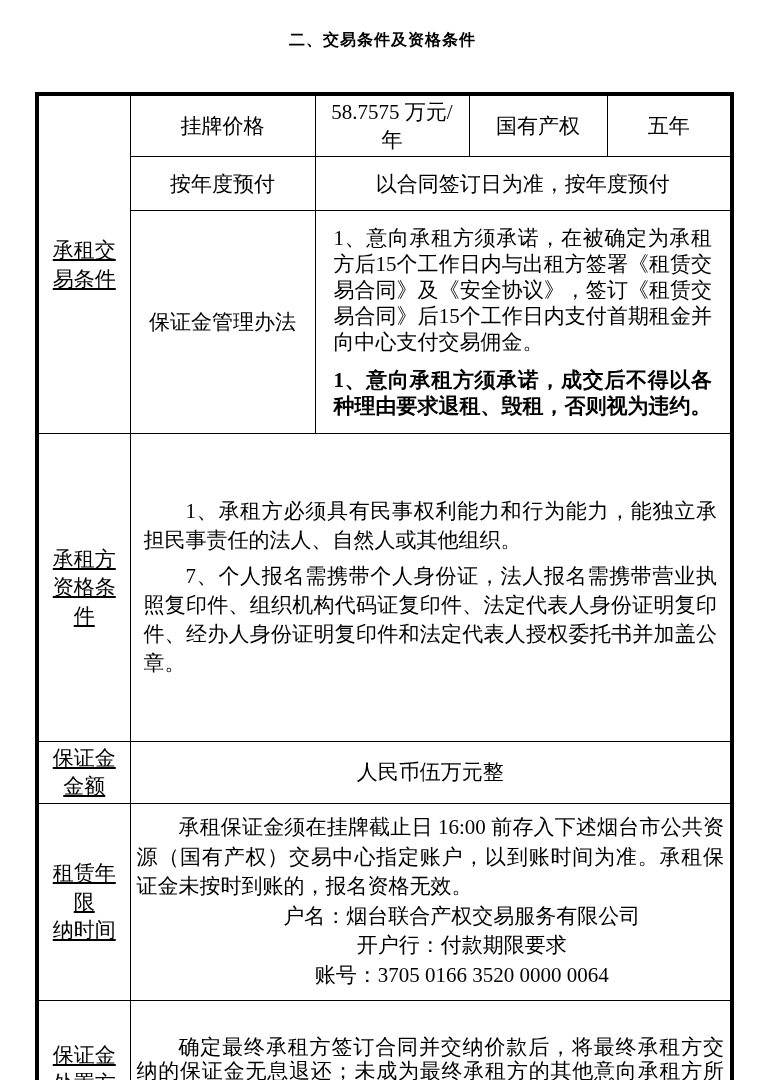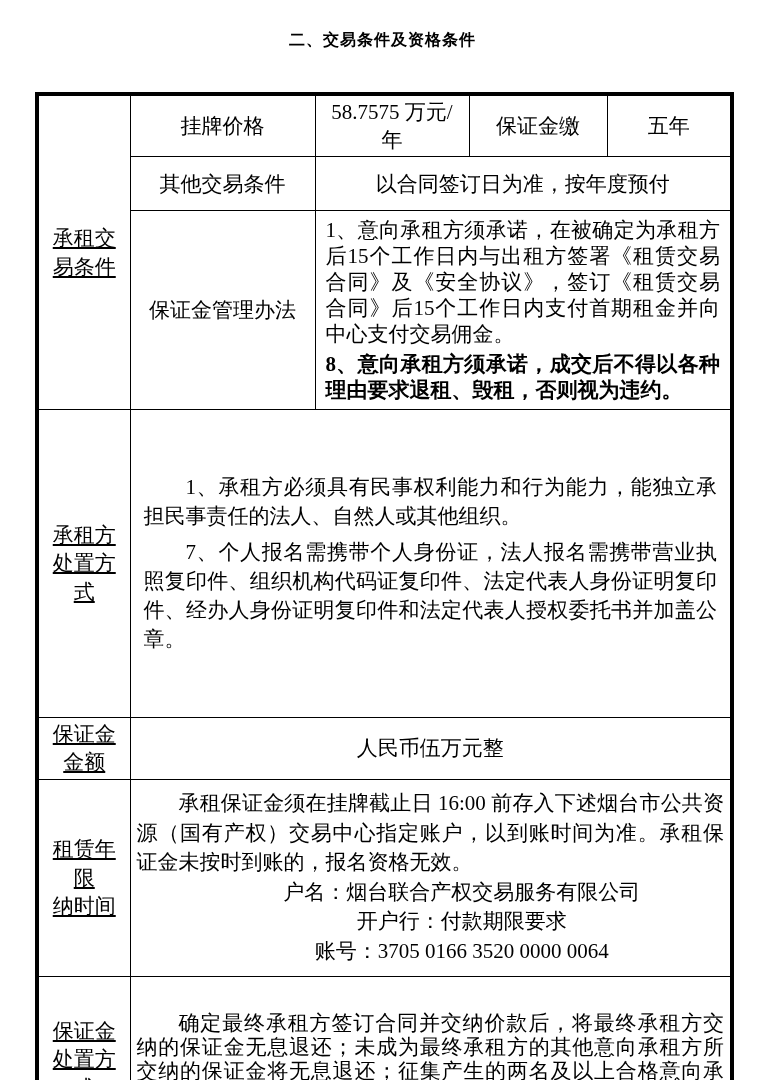--- a/index.html
+++ b/index.html
@@ -101,7 +101,7 @@
 易条件</td>
       <td class="cell-center">挂牌价格</td>
       <td class="cell-center">58.7575 万元/年</td>
-      <td class="cell-center">保证金缴</td>
+      <td class="cell-center">国有产权</td>
       <td class="cell-center">五年</td>
     </tr>
 

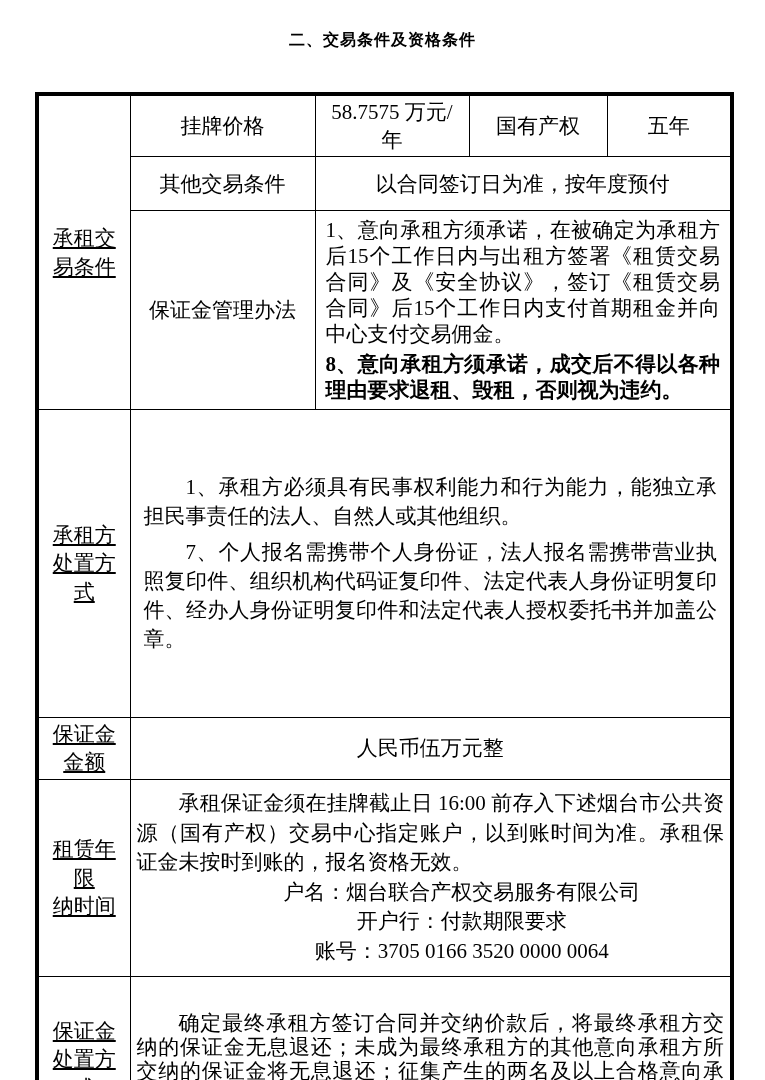--- a/index.html
+++ b/index.html
@@ -106,7 +106,7 @@
     </tr>
 
     <tr style="height:54px">
-      <td class="cell-center">其他交易条件</td>
+      <td class="cell-center">按年度预付</td>
       <td class="cell-center" colspan="3">以合同签订日为准，按年度预付</td>
     </tr>
 

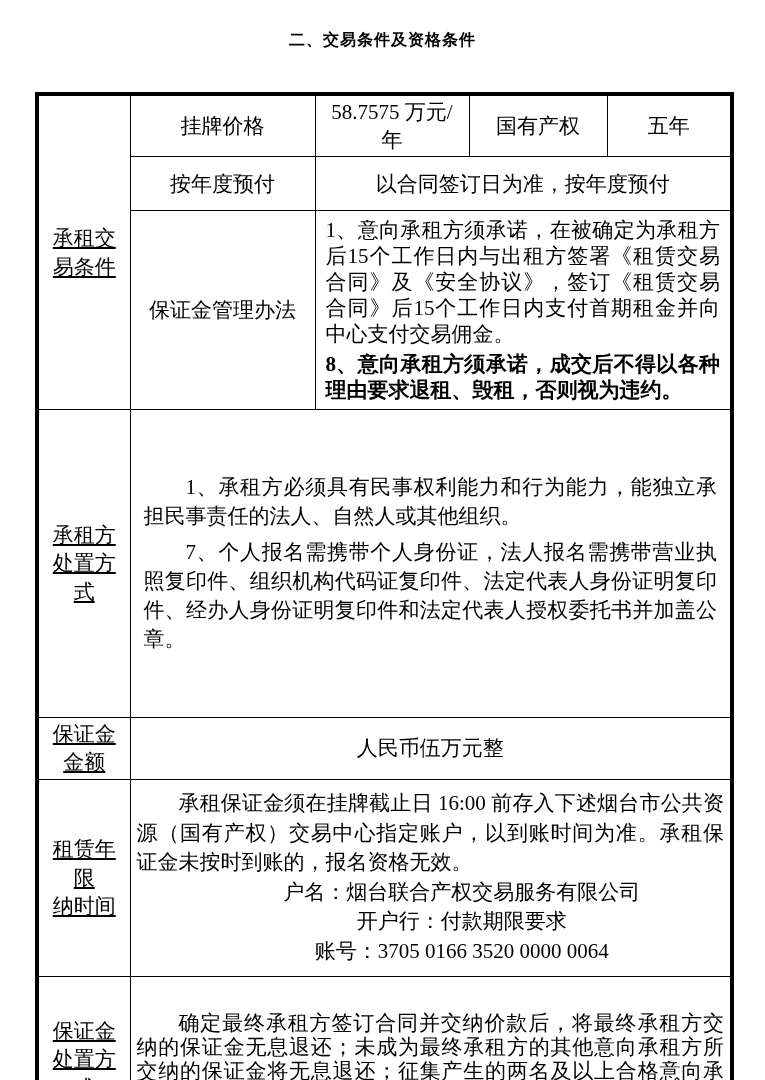--- a/index.html
+++ b/index.html
@@ -55,7 +55,7 @@
       line-height: 26px;
       padding: 4px 8px;
     }
-    .cell-text p { margin: 4px; }
+    .cell-text p { margin: 12px; }
     .cell-text .bold { font-weight: bold; }
     .qual-cell {
       line-height: 29px;

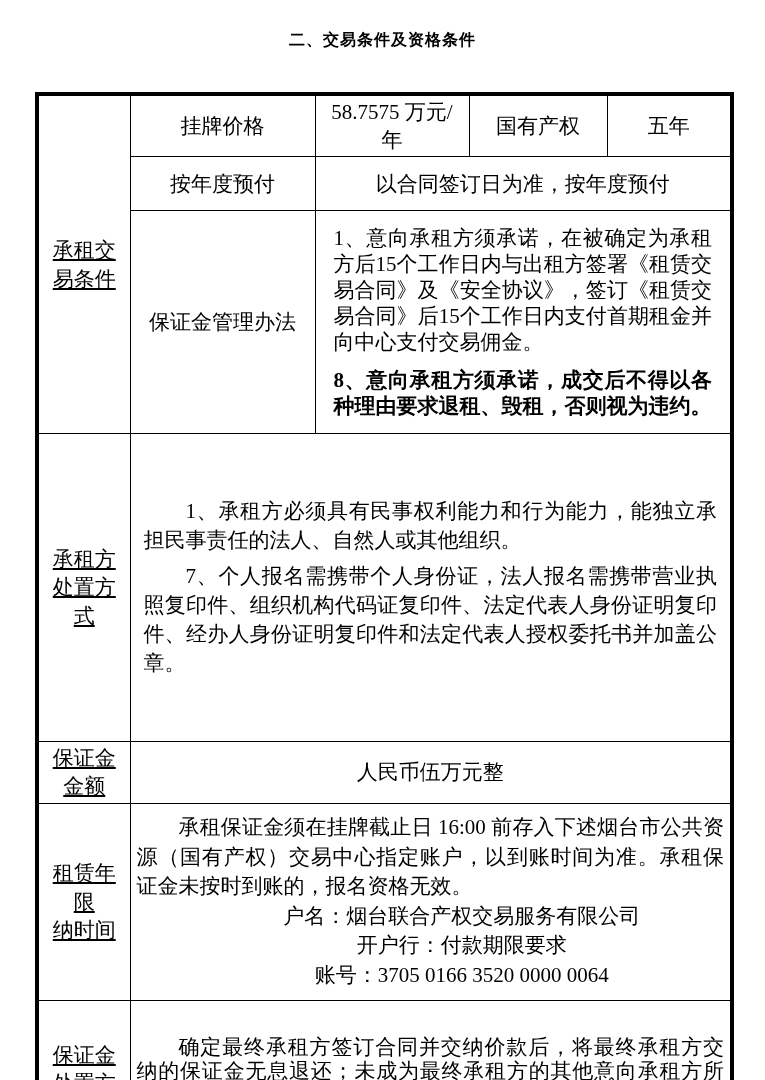--- a/index.html
+++ b/index.html
@@ -114,7 +114,7 @@
       <td class="cell-center">保证金管理办法</td>
       <td class="cell-text" colspan="3">
         <p>1、意向承租方须承诺，在被确定为承租方后15个工作日内与出租方签署《租赁交易合同》及《安全协议》，签订《租赁交易合同》后15个工作日内支付首期租金并向中心支付交易佣金。</p>
-        <p class="bold">8、意向承租方须承诺，成交后不得以各种理由要求退租、毁租，否则视为违约。</p>
+        <p class="bold">1、意向承租方须承诺，成交后不得以各种理由要求退租、毁租，否则视为违约。</p>
       </td>
     </tr>
 

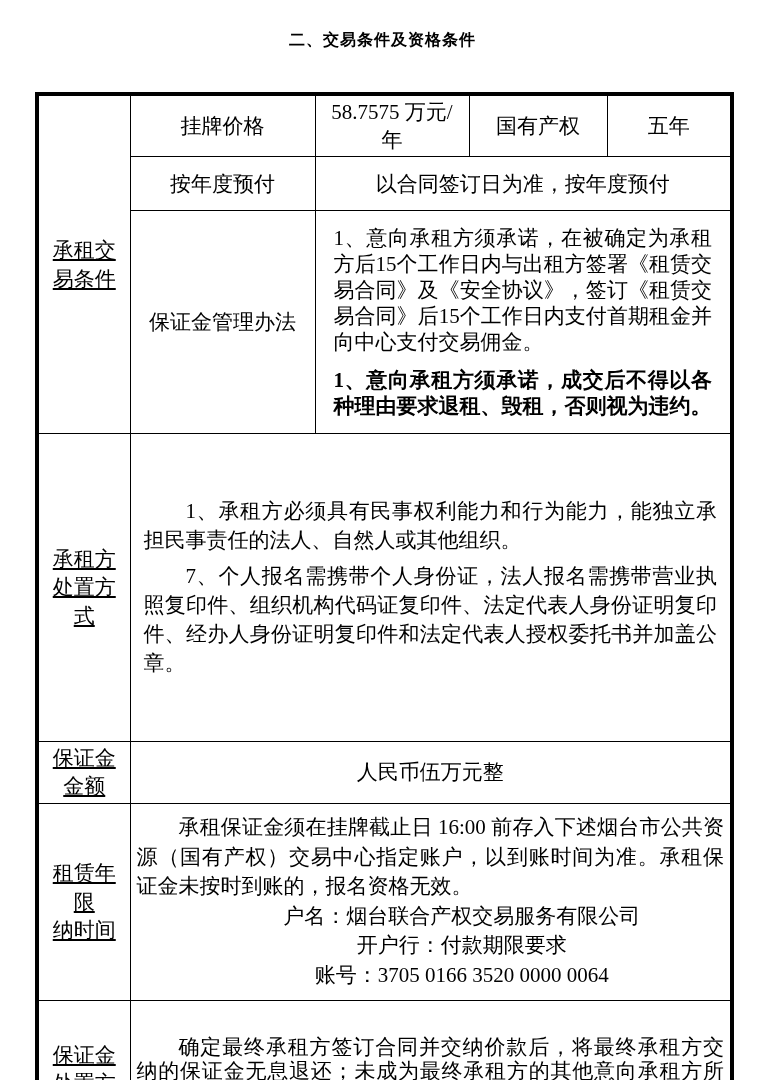--- a/index.html
+++ b/index.html
@@ -120,7 +120,7 @@
 
     <tr style="height:308px">
       <td class="cat">承租方
-处置方式</td>
+资格条件</td>
       <td class="qual-cell" colspan="4">
         <p>1、承租方必须具有民事权利能力和行为能力，能独立承担民事责任的法人、自然人或其他组织。</p>
         <p>7、个人报名需携带个人身份证，法人报名需携带营业执照复印件、组织机构代码证复印件、法定代表人身份证明复印件、经办人身份证明复印件和法定代表人授权委托书并加盖公章。</p>

